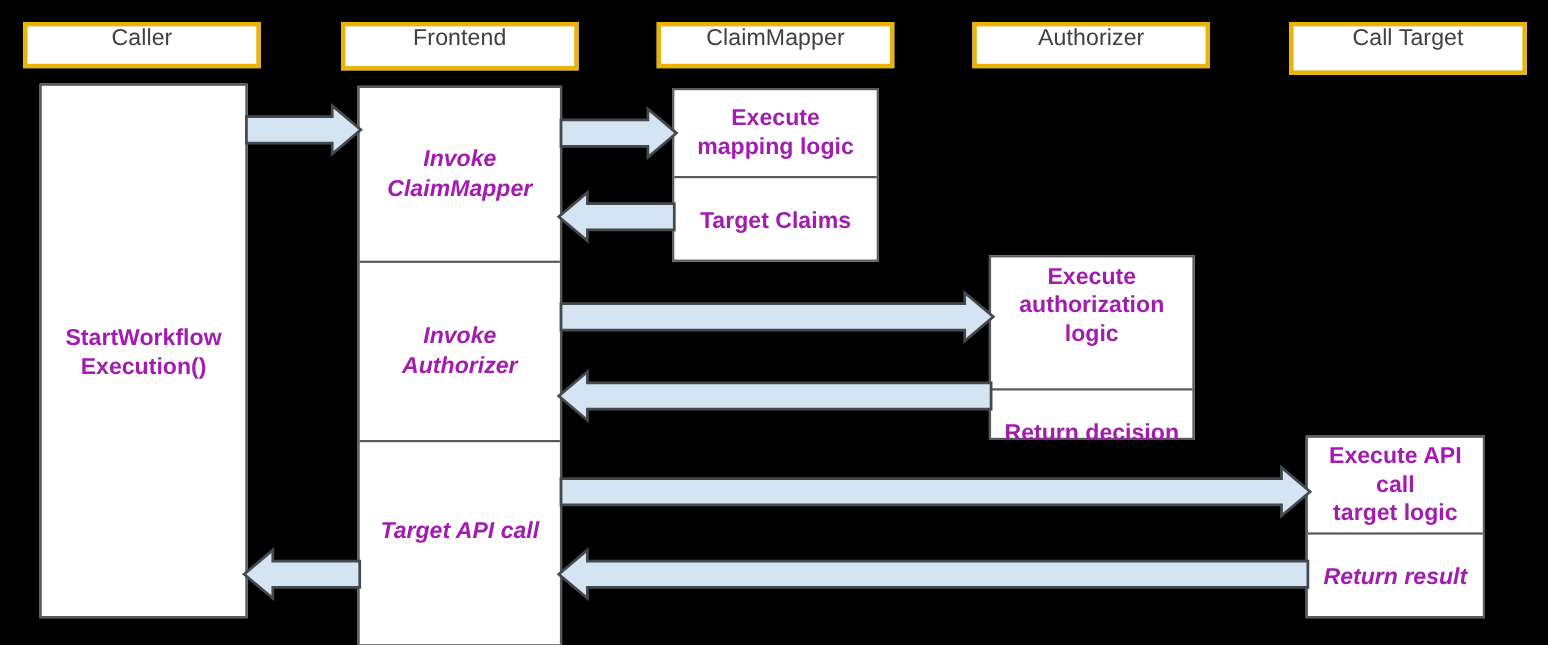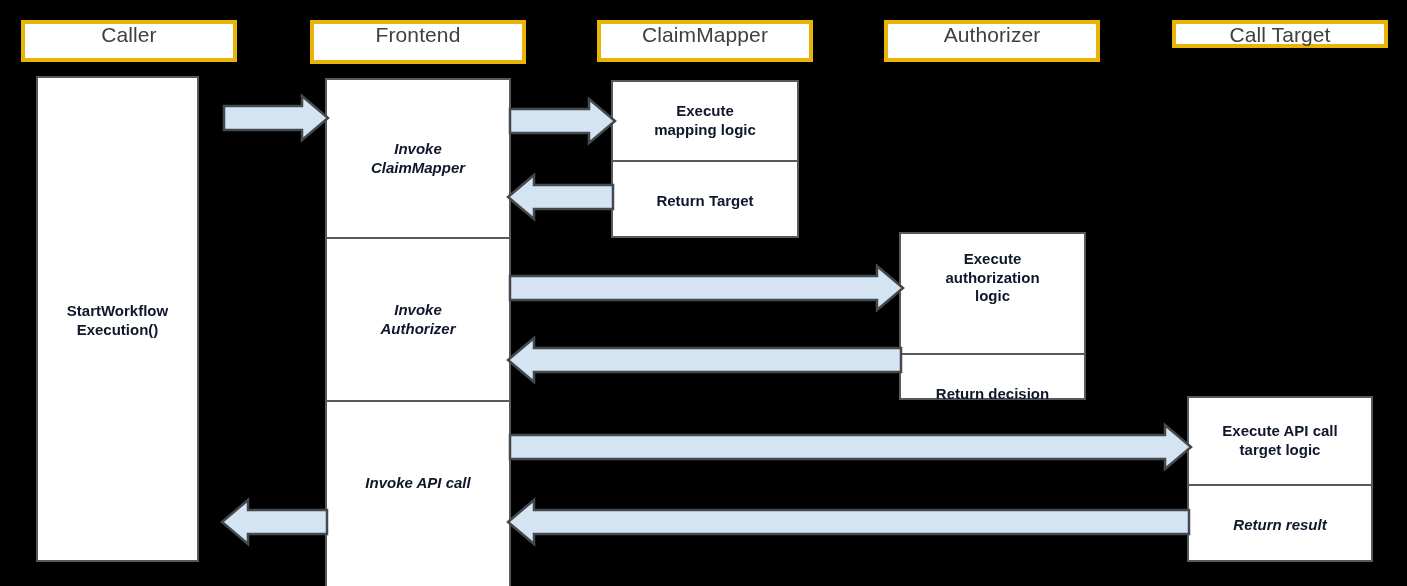--- a/index.html
+++ b/index.html
@@ -64,7 +64,7 @@
   <div class="hdr" style="left:884px;top:20px;width:216px;height:42px;">
     <span>Authorizer</span>
   </div>
-  <div class="hdr" style="left:1172px;top:20px;width:216px;height:28px;">
+  <div class="hdr" style="left:1172px;top:20px;width:216px;height:48px;">
     <span>Call Target</span>
   </div>
 

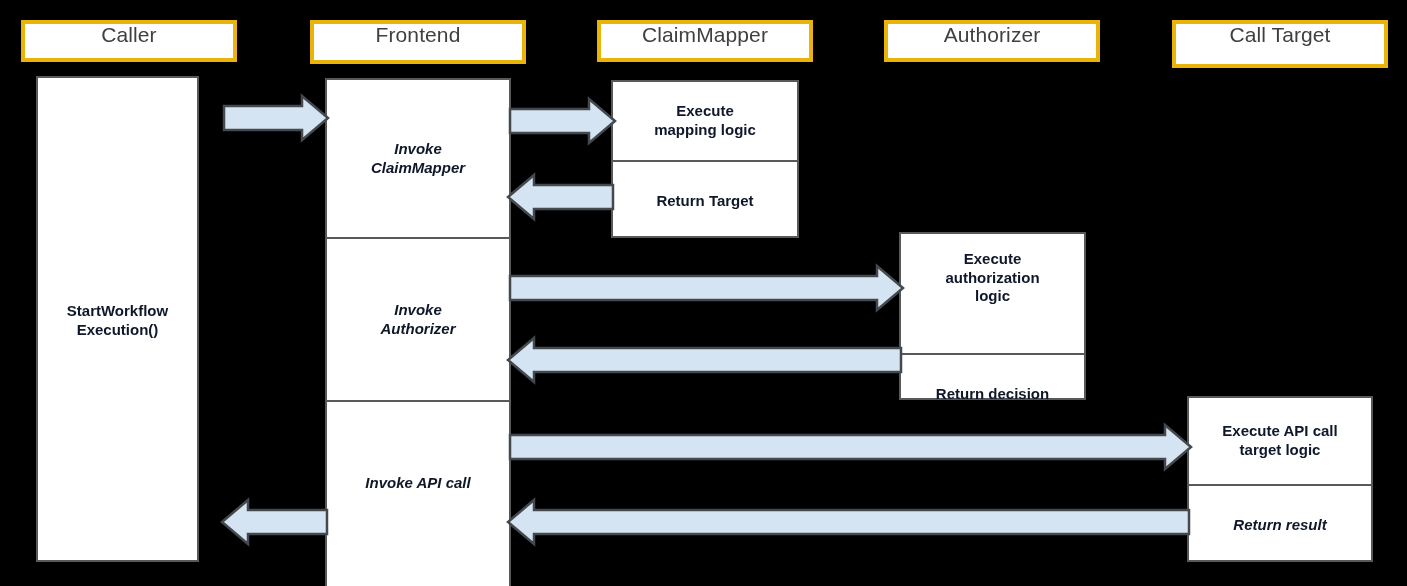--- a/index.html
+++ b/index.html
@@ -34,8 +34,8 @@
     left:0;right:0;
     display:flex;align-items:center;justify-content:center;
     text-align:center;
-    color:#0f172a;
-    font-size:15px;
+    color:#a21caf;
+    font-size:21px;
     font-weight:bold;
     line-height:1.25;
     box-sizing:border-box;

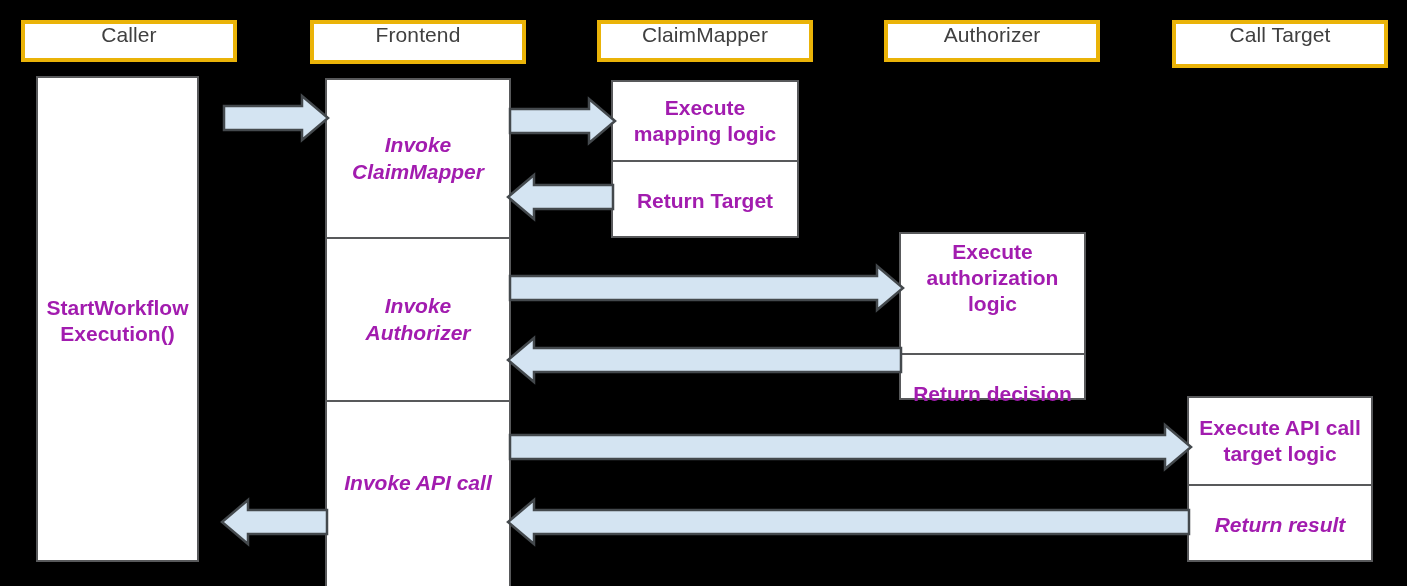--- a/index.html
+++ b/index.html
@@ -91,7 +91,7 @@
       <span>Execute<br>mapping logic</span>
     </div>
     <div class="cell div-top" style="top:78px;height:80px;">
-      <span>Return Target</span>
+      <span>Target Claims</span>
     </div>
   </div>
 

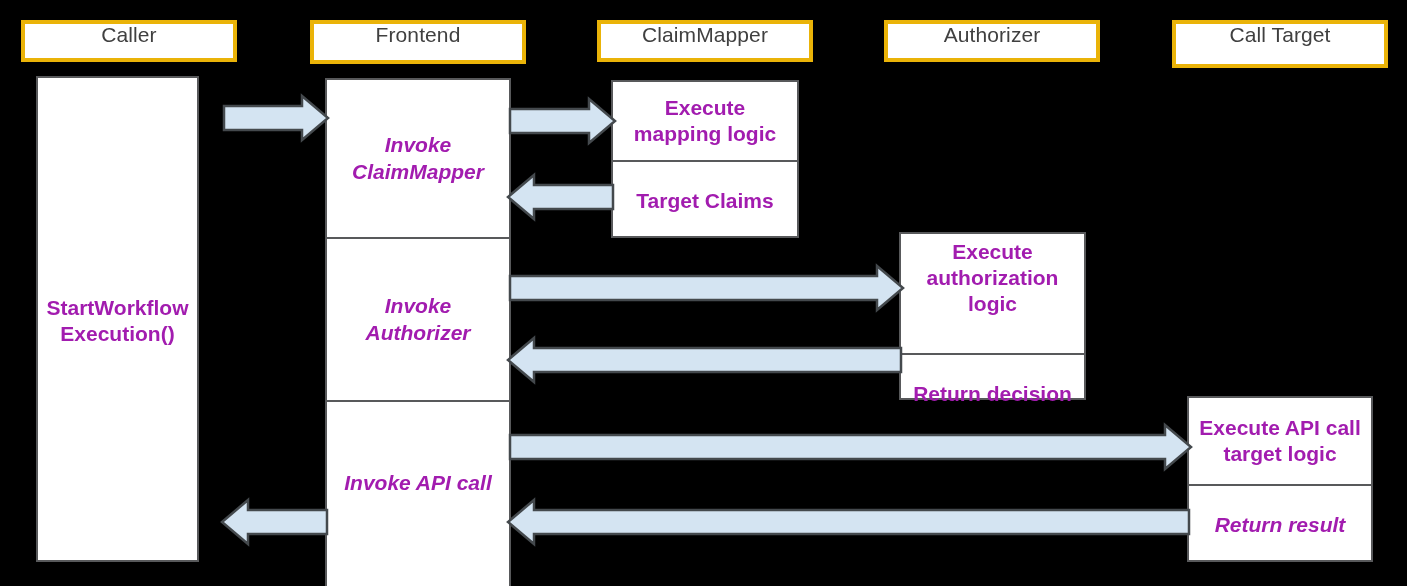--- a/index.html
+++ b/index.html
@@ -68,7 +68,7 @@
     <span>Call Target</span>
   </div>
 
-  <div class="lane" style="left:36px;top:76px;width:163px;height:486px;">
+  <div class="lane" style="left:36px;top:76px;width:189px;height:486px;">
     <div class="cell" style="top:0;height:486px;">
       <span>StartWorkflow<br>Execution()</span>
     </div>

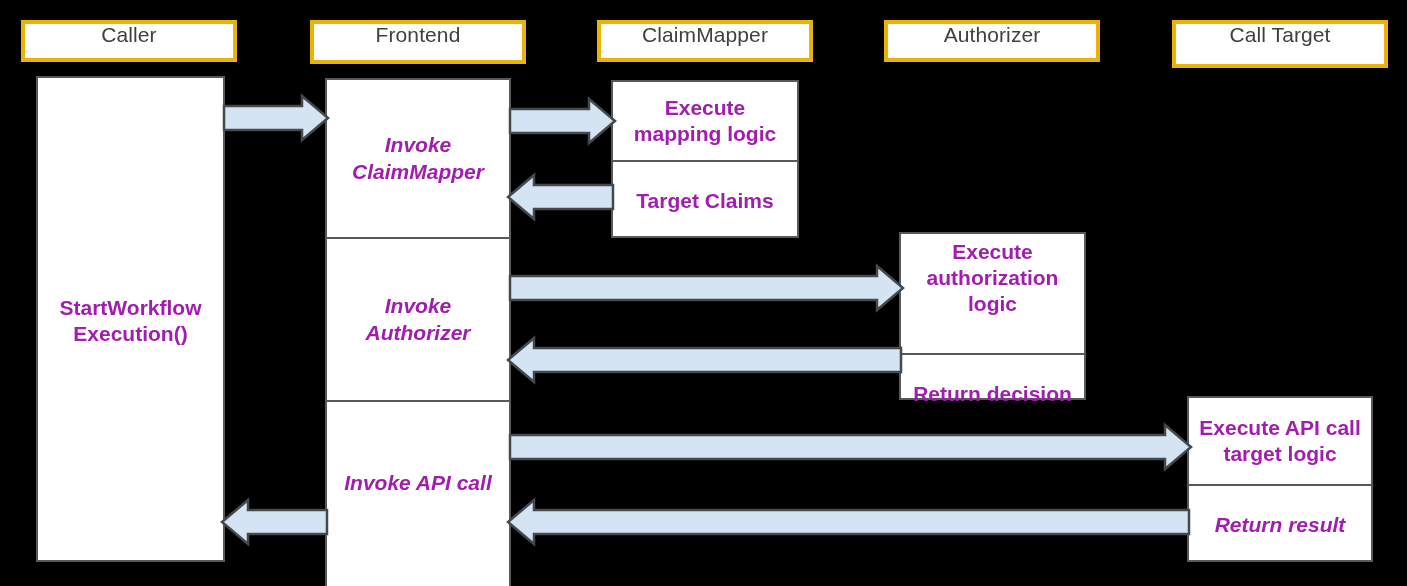--- a/index.html
+++ b/index.html
@@ -104,7 +104,7 @@
     </div>
   </div>
 
-  <div class="lane" style="left:1187px;top:396px;width:186px;height:166px;">
+  <div class="lane" style="left:1187px;top:396px;width:163px;height:166px;">
     <div class="cell" style="top:0;height:86px;">
       <span>Execute API call<br>target logic</span>
     </div>

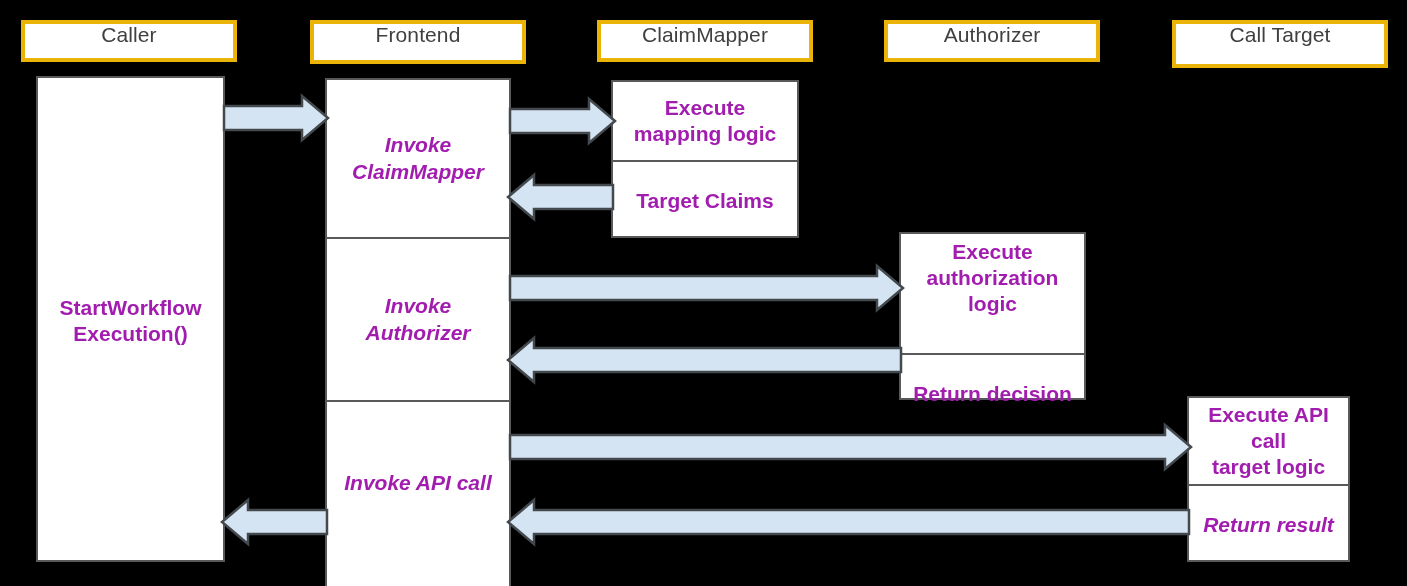--- a/index.html
+++ b/index.html
@@ -82,7 +82,7 @@
       <span>Invoke<br>Authorizer</span>
     </div>
     <div class="cell div-top" style="top:320px;height:164px;">
-      <span>Invoke API call</span>
+      <span>Target API call</span>
     </div>
   </div>
 

